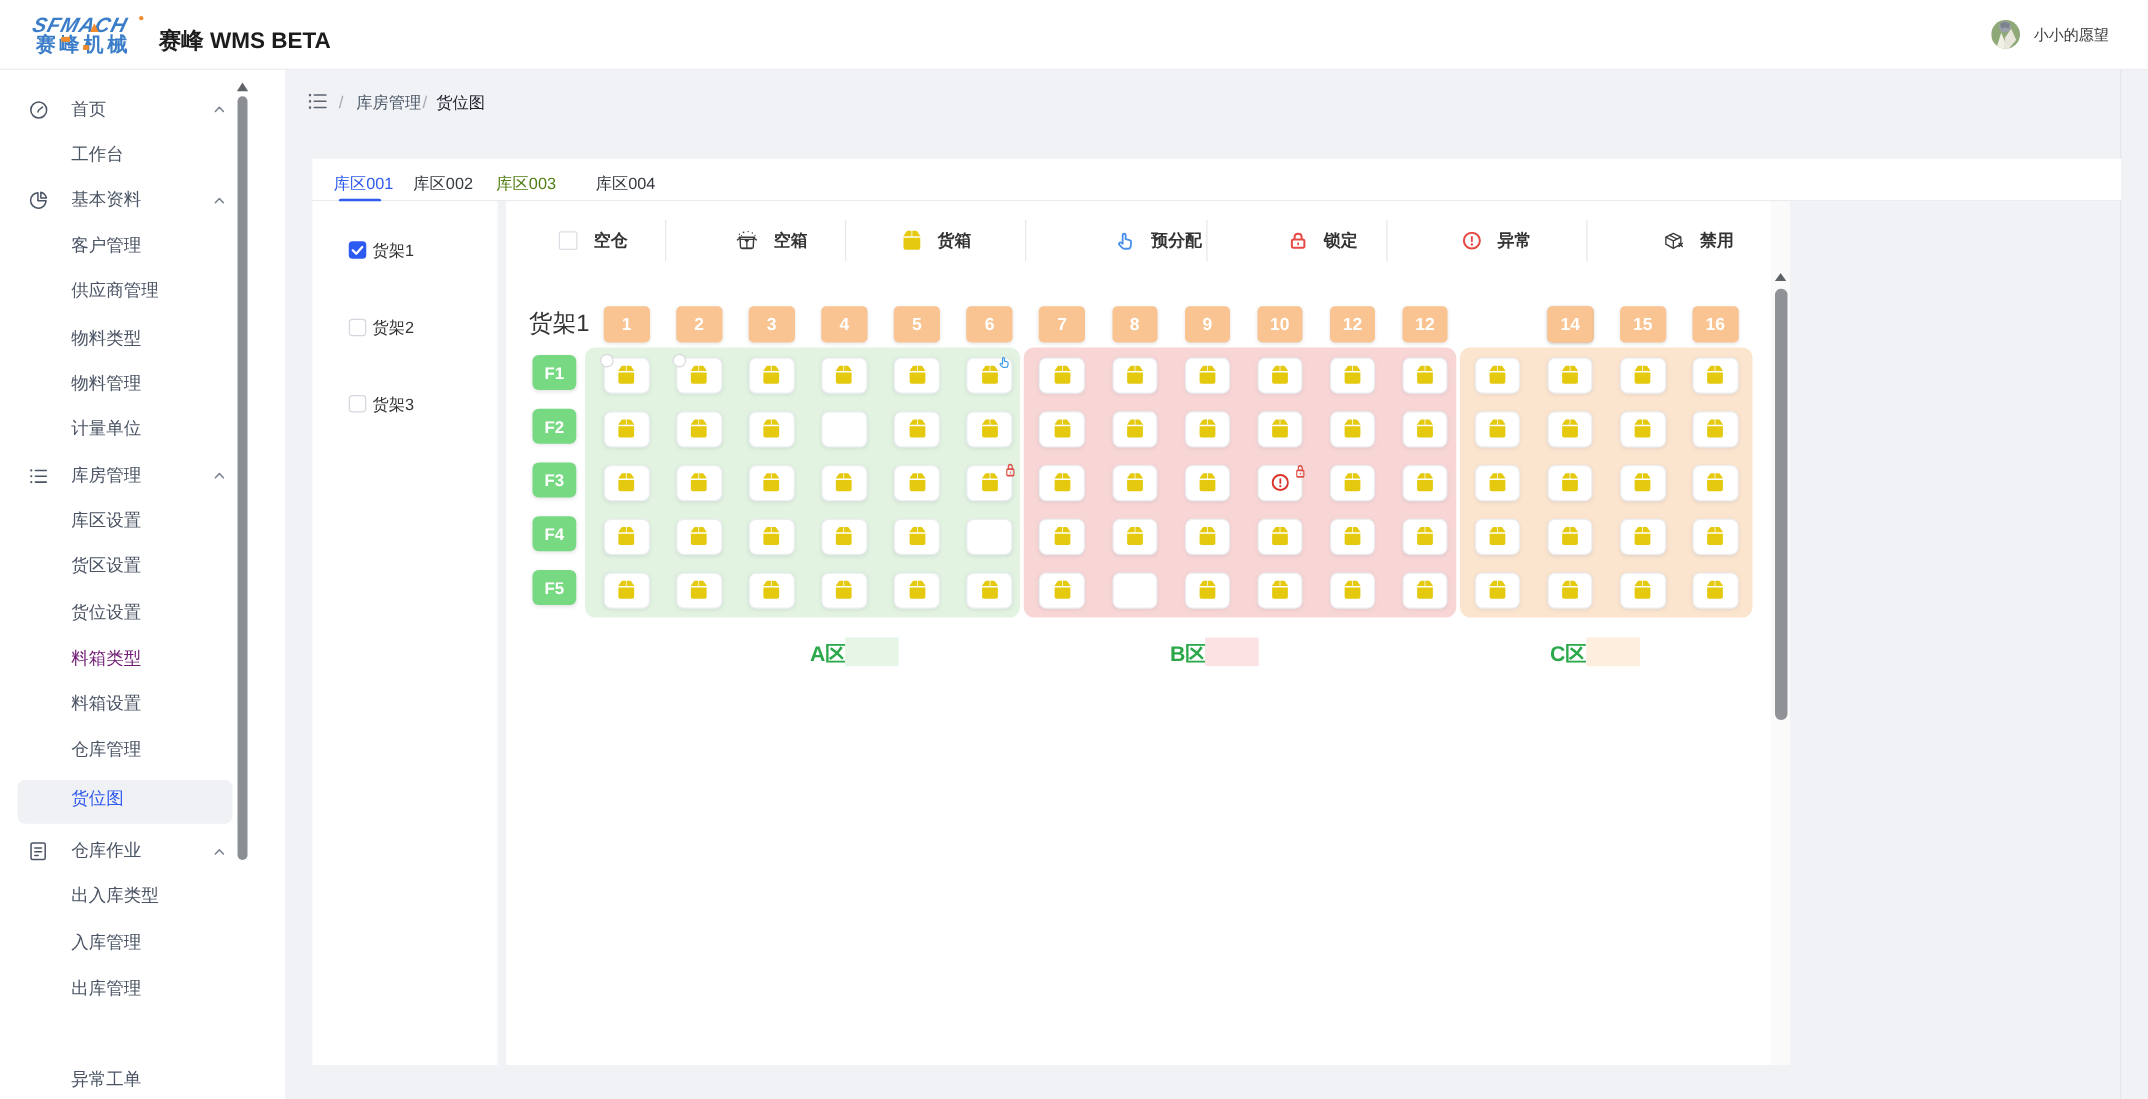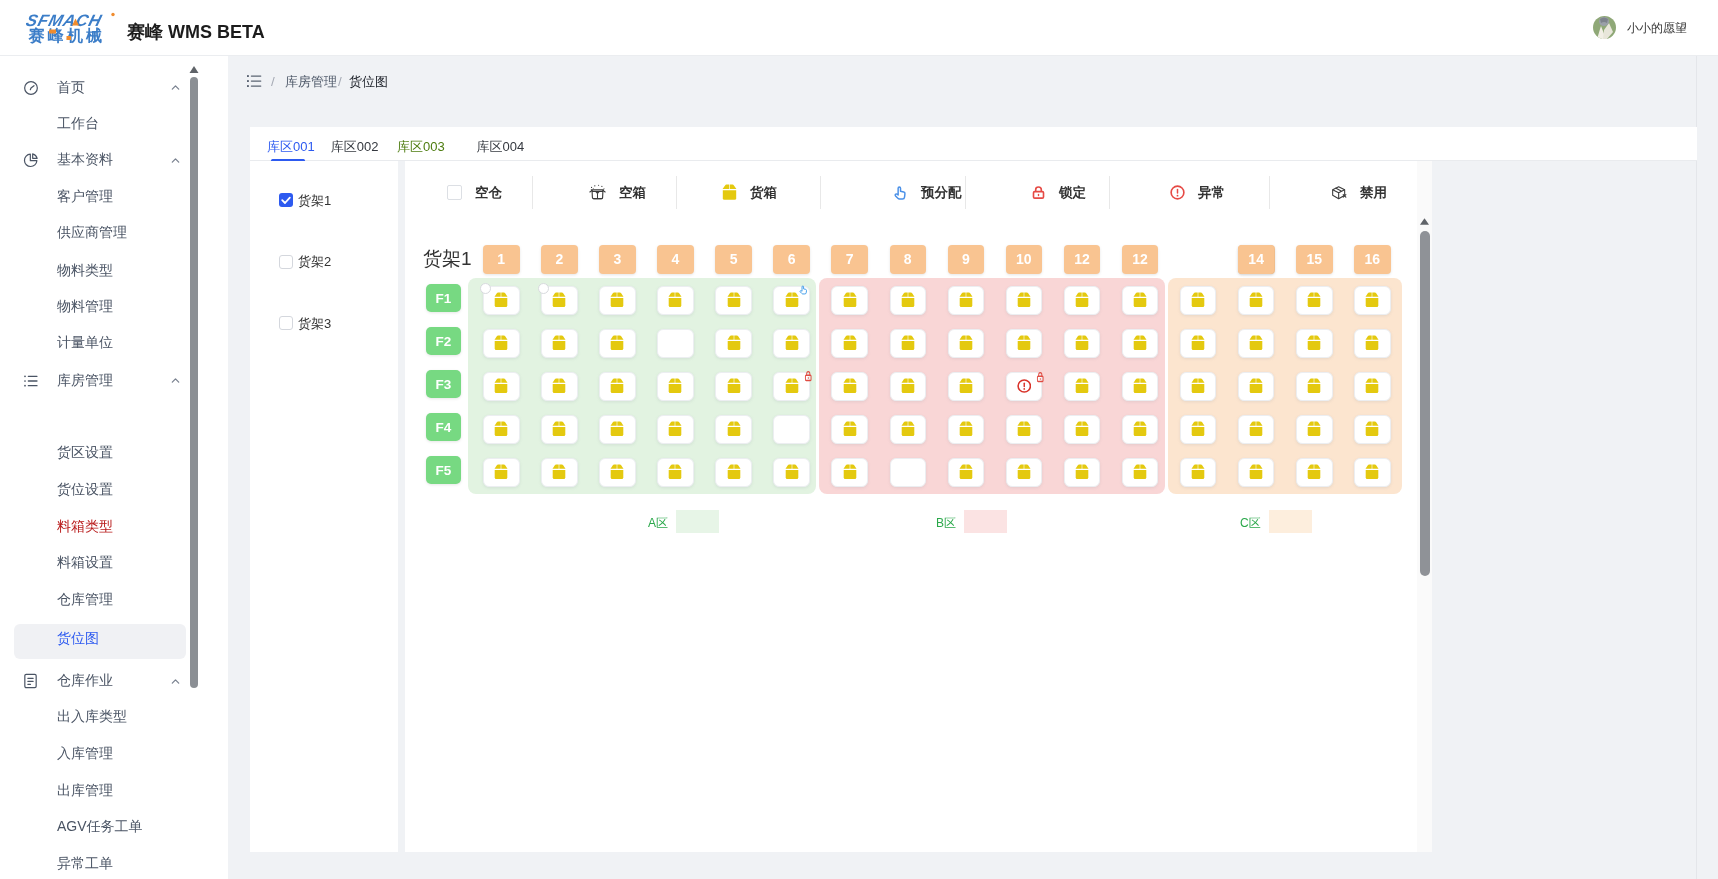--- a/index.html
+++ b/index.html
@@ -151,6 +151,9 @@
         <use href="#chev"></use>
       </svg>
 </div>
+<div class="mi" style="top:343.0px;color:#4a5464">
+<span class="txt">库区设置</span>
+</div>
 <div class="mi" style="top:415.7px;color:#4a5464">
 <span class="txt">货位设置</span>
 </div>

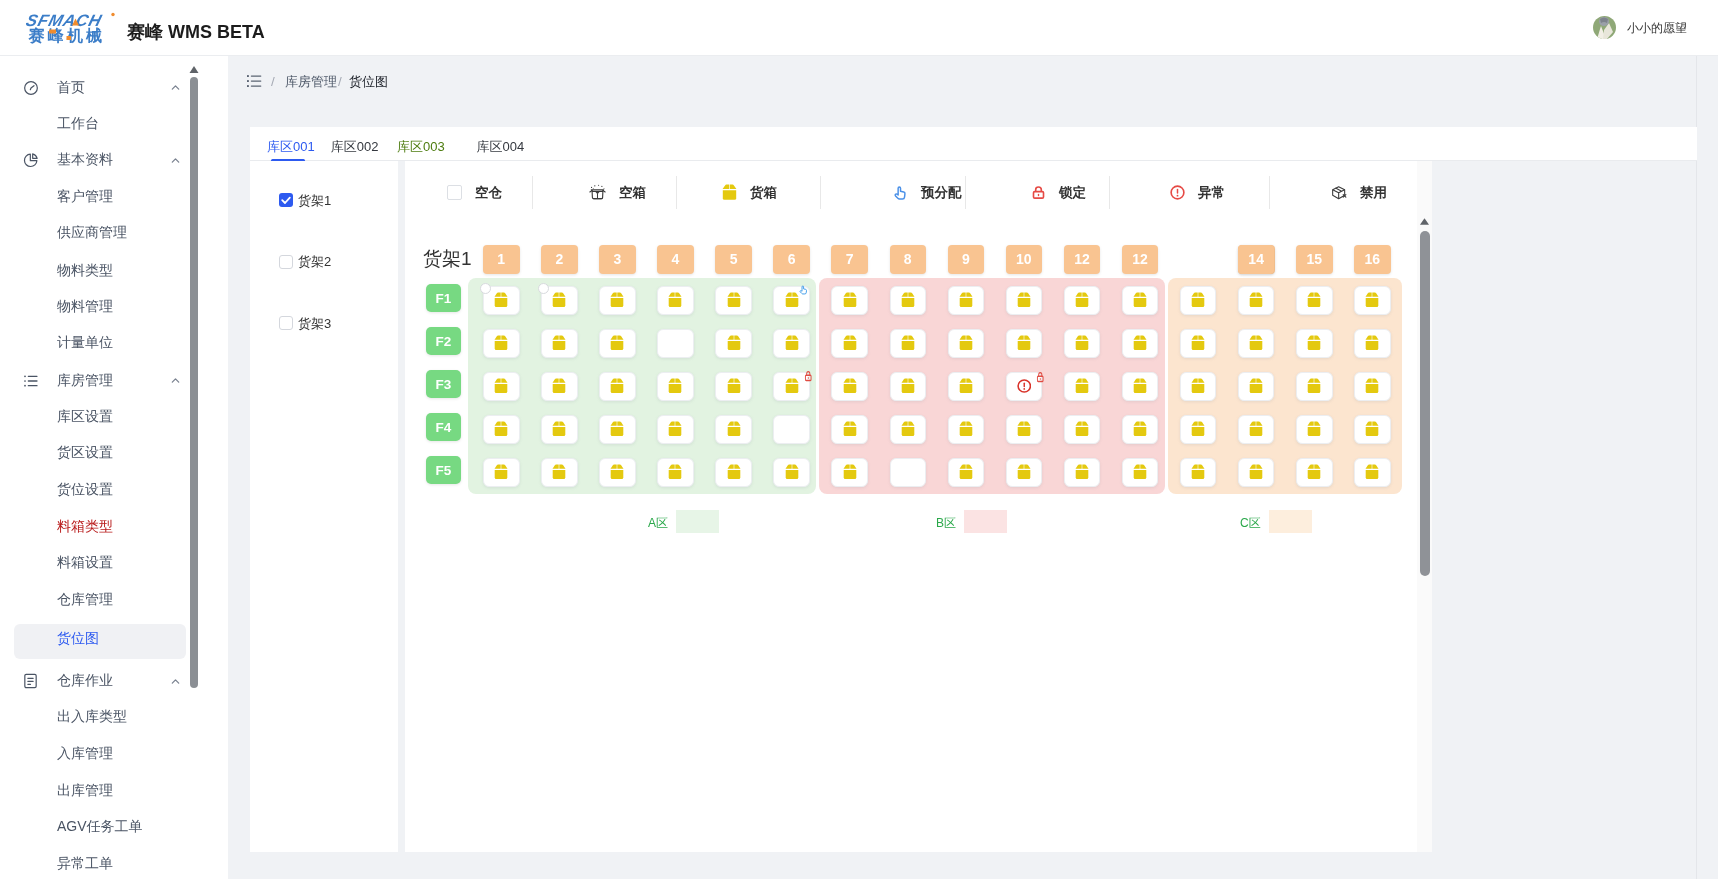--- a/index.html
+++ b/index.html
@@ -160,7 +160,7 @@
 <div class="mi" style="top:379.4px;color:#4a5464">
 <span class="txt">货区设置</span>
 </div>
-<div class="mi" style="top:453.0px;color:#b91c1c">
+<div class="mi" style="top:453.0px;color:#701a75">
 <span class="txt">料箱类型</span>
 </div>
 <div class="mi" style="top:489.4px;color:#4a5464">

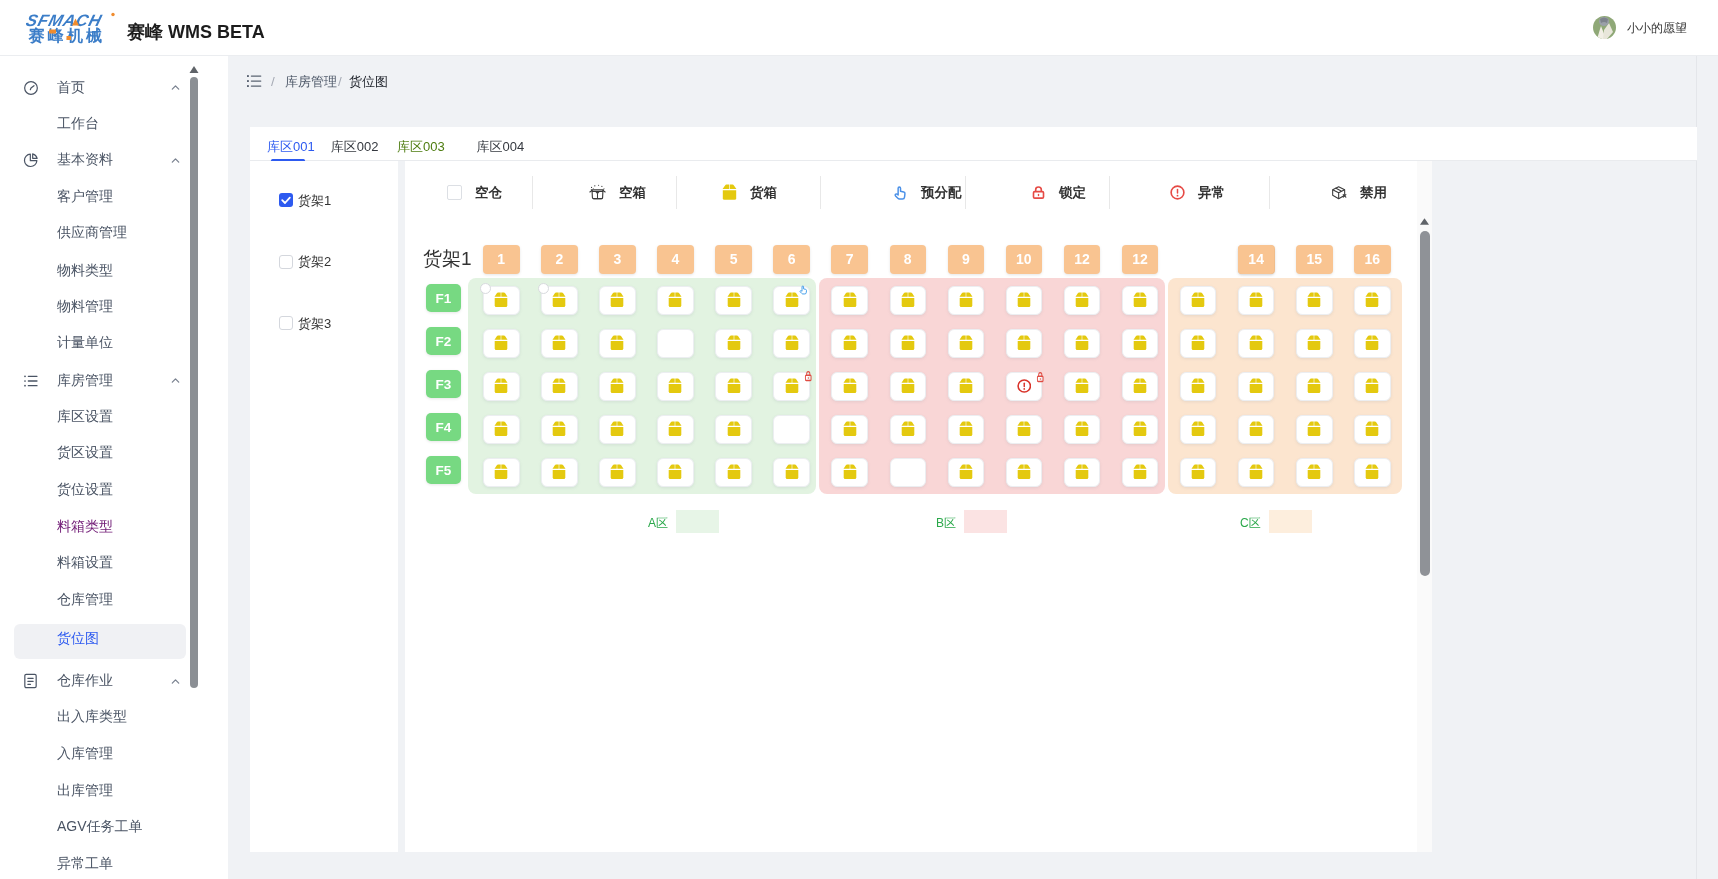--- a/index.html
+++ b/index.html
@@ -22,7 +22,7 @@
 .litem{position:absolute;top:176px;height:33px;display:flex;align-items:center;gap:13px;font-size:13.5px;font-weight:600;color:#333}
 .cb{position:absolute;width:14px;height:14px;border-radius:3px}
 .cbl{position:absolute;font-size:13px;color:#333;height:14px;display:flex;align-items:center}
-.zl{position:absolute;top:515px;height:16px;display:flex;align-items:center;font-size:12px;font-weight:400;color:#2aa84a}
+.zl{position:absolute;top:515px;height:16px;display:flex;align-items:center;font-size:17px;font-weight:700;color:#2aa84a}
 .zs{position:absolute;top:510px;height:23px}
 </style></head>
 <body>

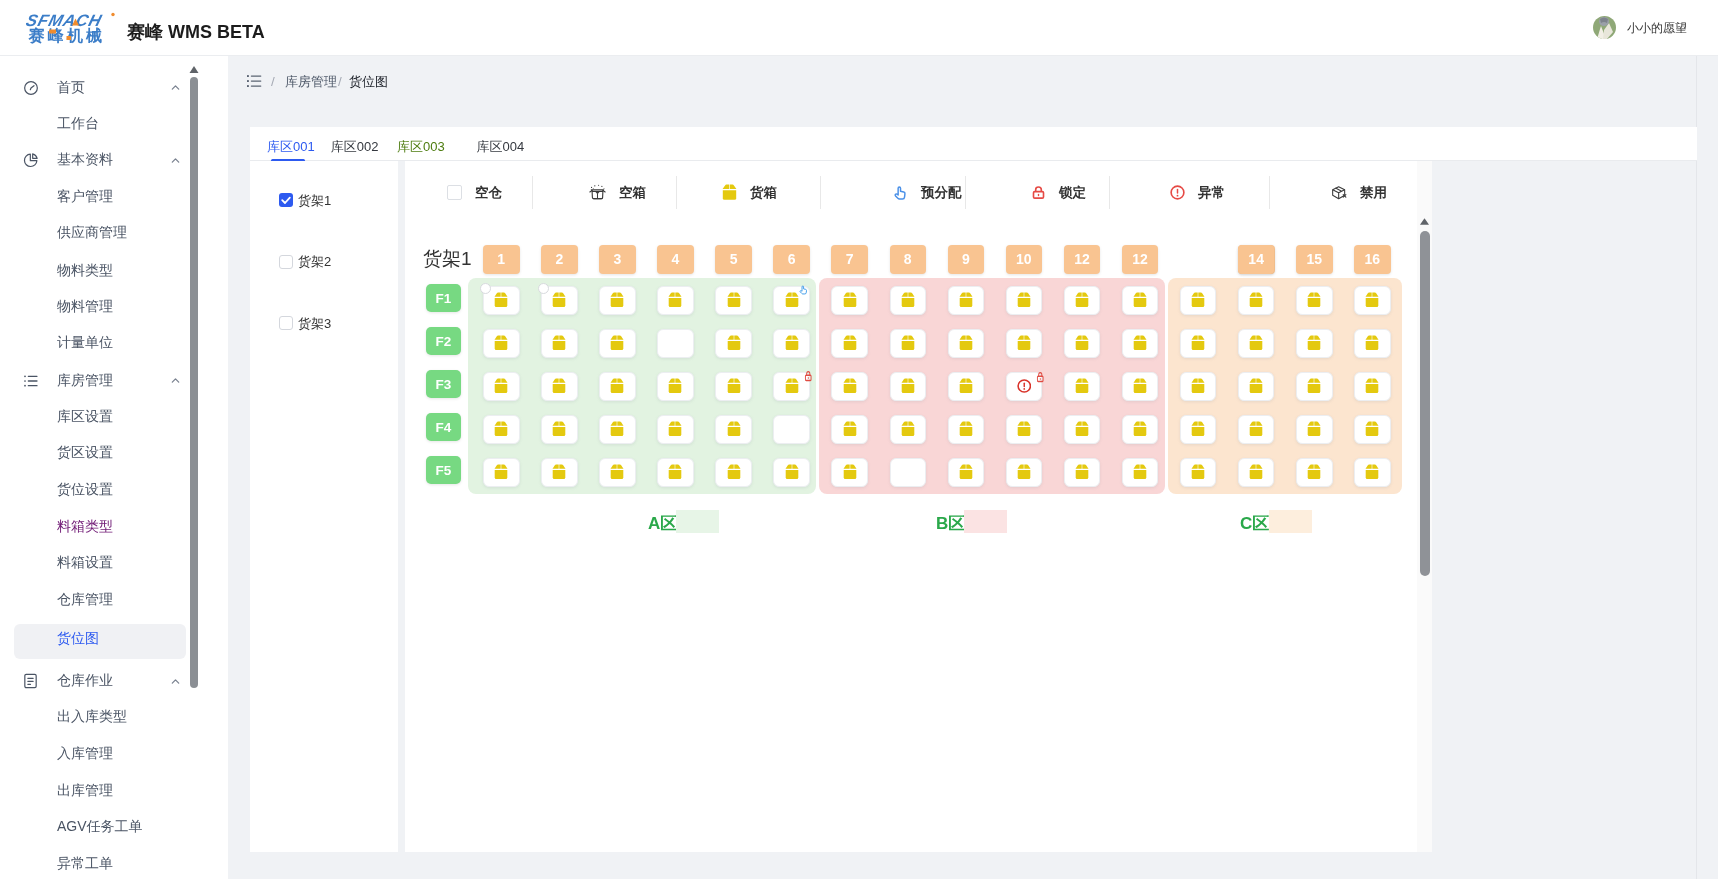--- a/index.html
+++ b/index.html
@@ -191,9 +191,6 @@
 <div class="mi" style="top:716.5px;color:#4a5464">
 <span class="txt">出库管理</span>
 </div>
-<div class="mi" style="top:753.0px;color:#4a5464">
-<span class="txt">AGV任务工单</span>
-</div>
 <div class="mi" style="top:790.0px;color:#4a5464">
 <span class="txt">异常工单</span>
 </div>

